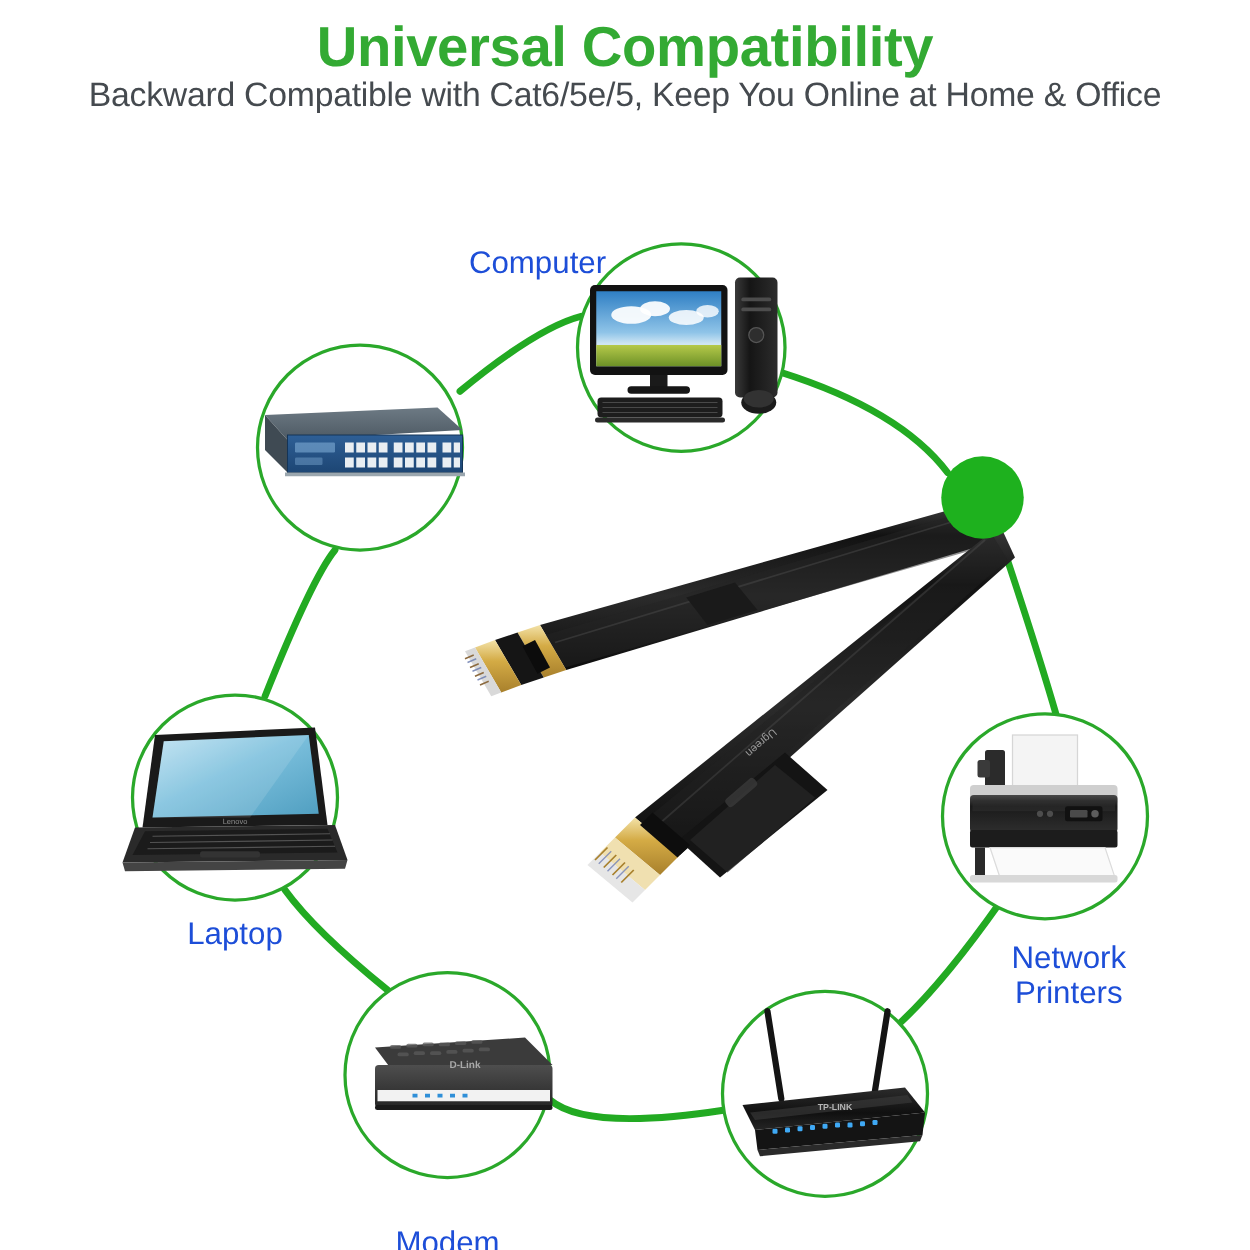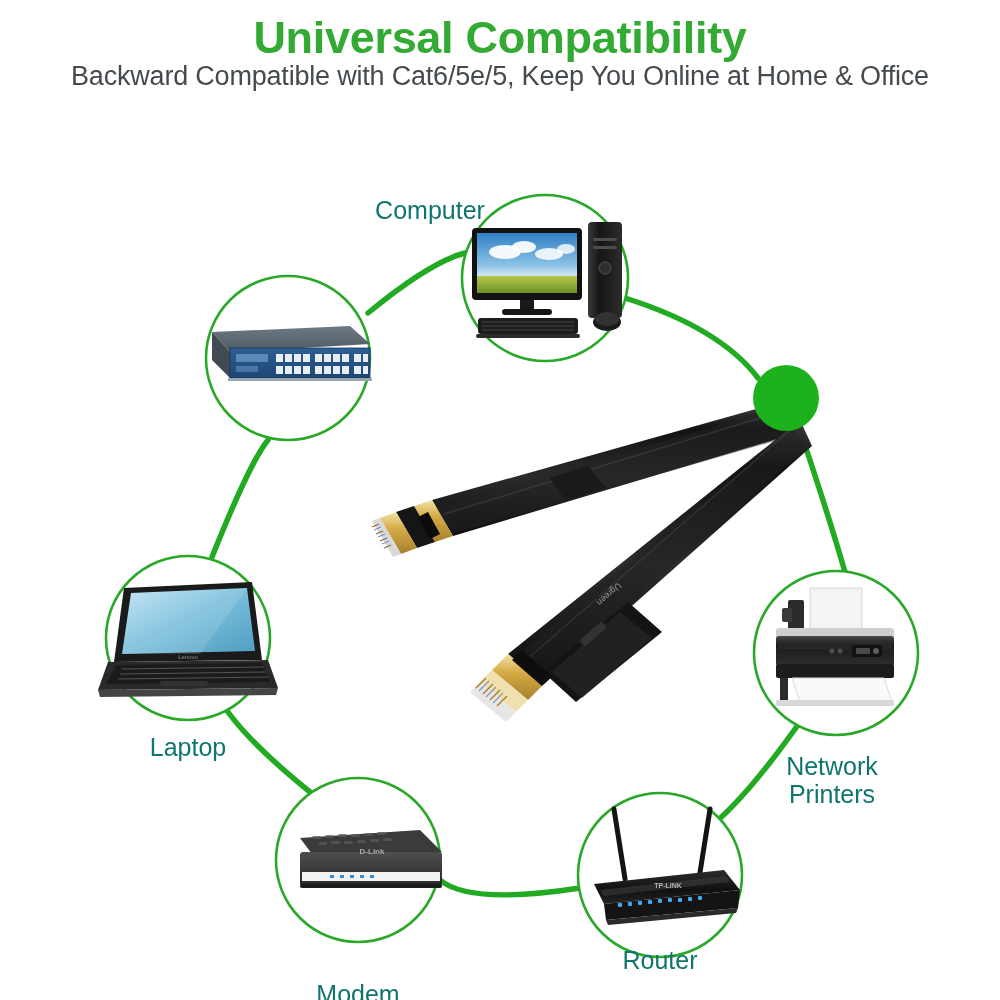--- a/index.html
+++ b/index.html
@@ -42,7 +42,7 @@
   
   .node-label {
     position: absolute;
-    color: #0f766e;
+    color: #1d4ed8;
     font-size: 25px;
     line-height: 1.12;
     white-space: pre-line;

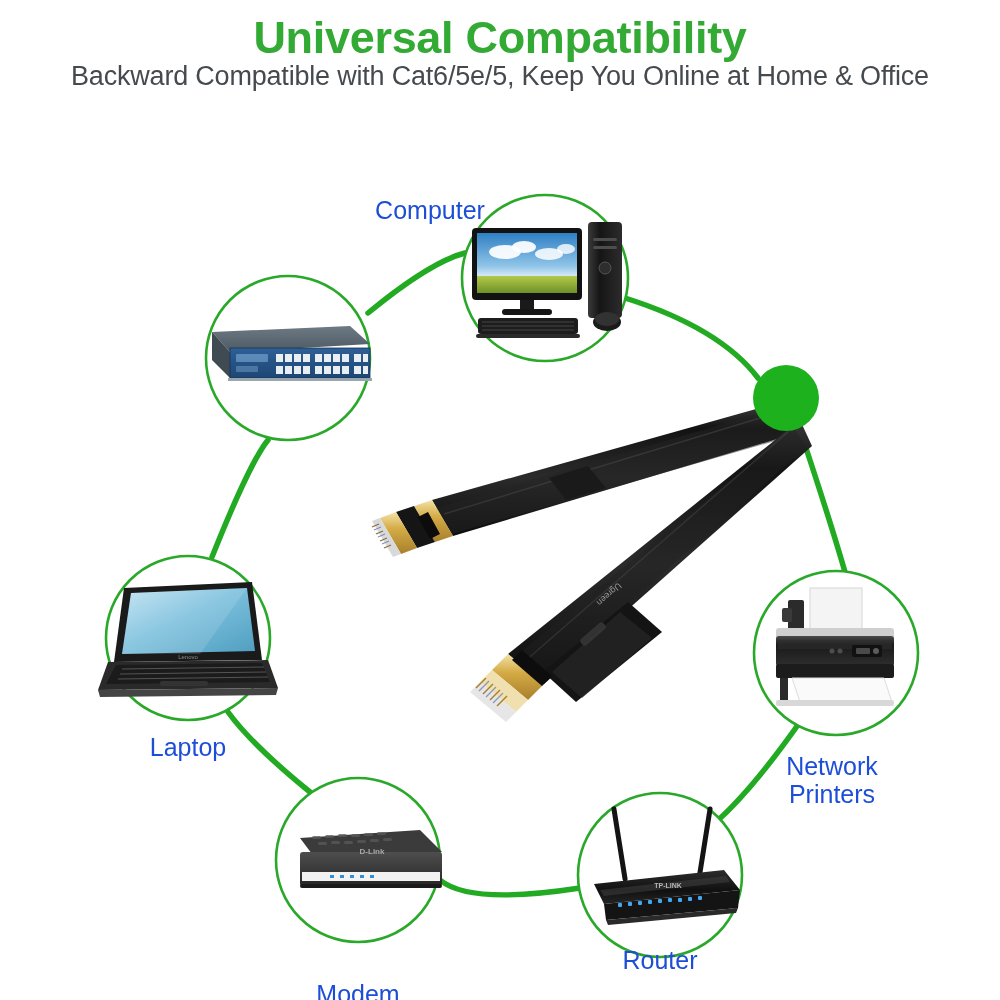--- a/index.html
+++ b/index.html
@@ -343,7 +343,7 @@
   <div class="node-label" style="left:88px;  top:733px; width:200px;">Laptop</div>
   <div class="node-label" style="left:258px; top:952px; width:200px;margin-top:28px;">Modem</div>
   <div class="node-label" style="left:560px; top:946px; width:200px;">Router</div>
-  <div class="node-label" style="left:732px; top:752px; width:200px;">Network
+  <div class="node-label" style="left:755px; top:752px; width:200px;">Network
 Printers</div>
 
 </div>

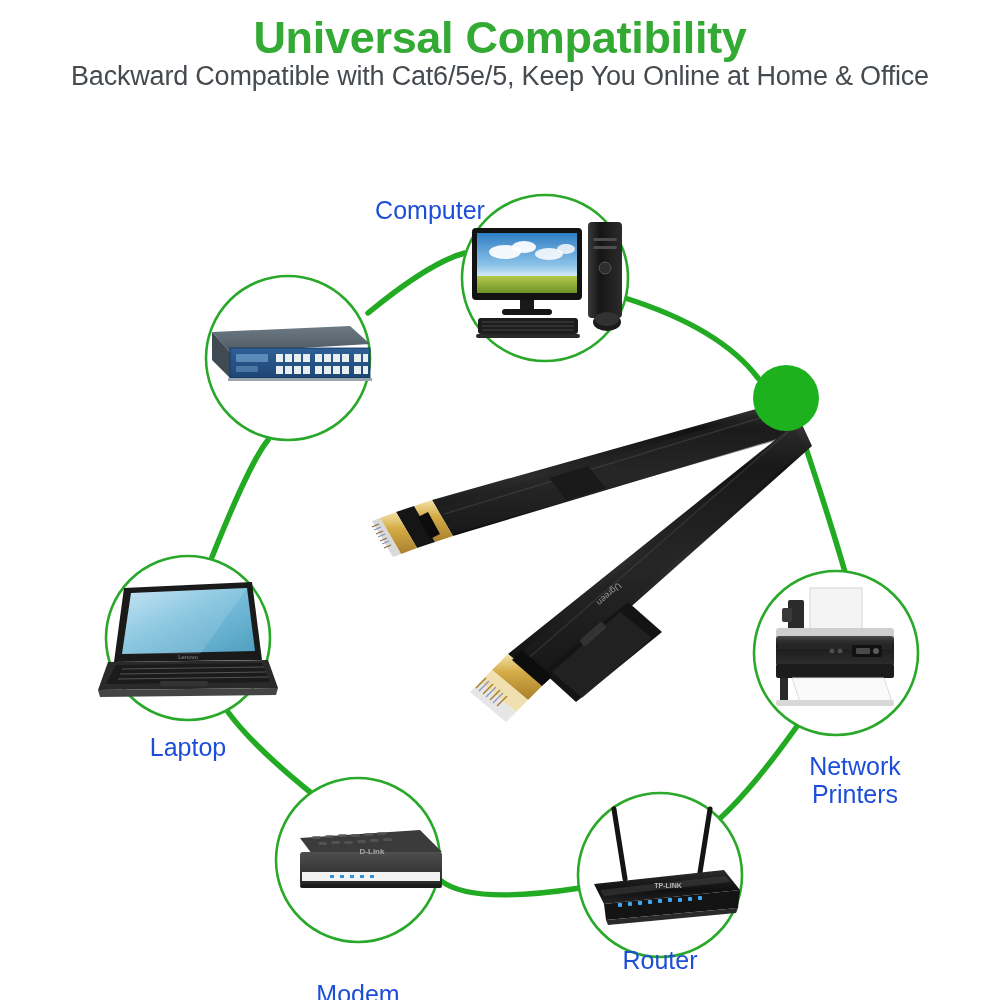--- a/index.html
+++ b/index.html
@@ -342,7 +342,6 @@
   <div class="node-label" style="left:330px; top:196px; width:200px;">Computer</div>
   <div class="node-label" style="left:88px;  top:733px; width:200px;">Laptop</div>
   <div class="node-label" style="left:258px; top:952px; width:200px;margin-top:28px;">Modem</div>
-  <div class="node-label" style="left:560px; top:946px; width:200px;">Router</div>
   <div class="node-label" style="left:755px; top:752px; width:200px;">Network
 Printers</div>
 

